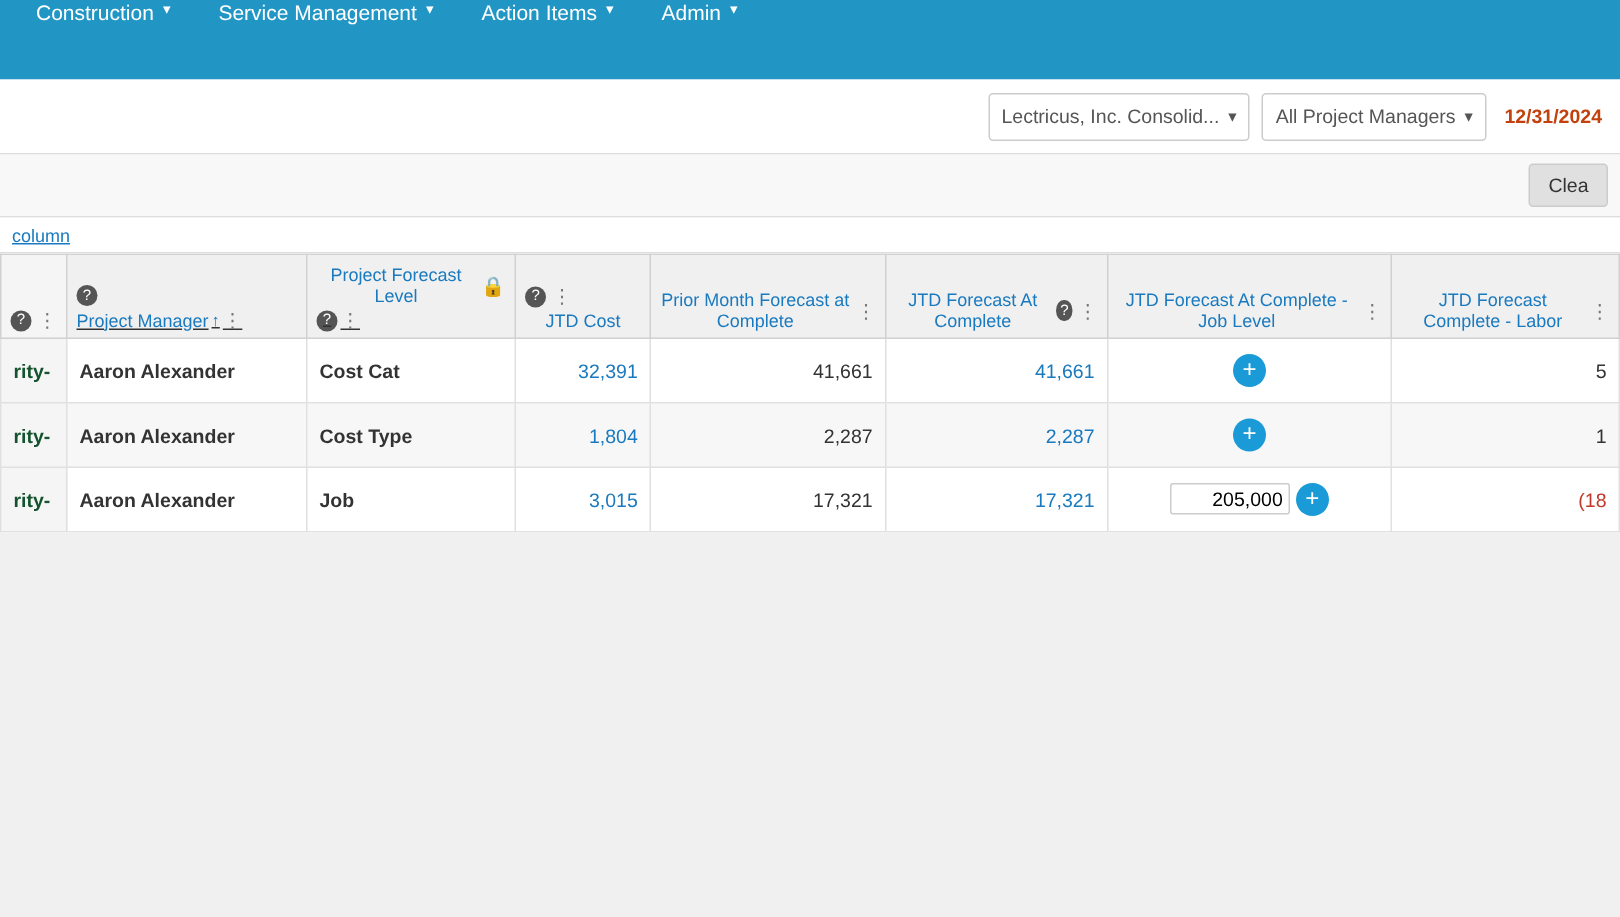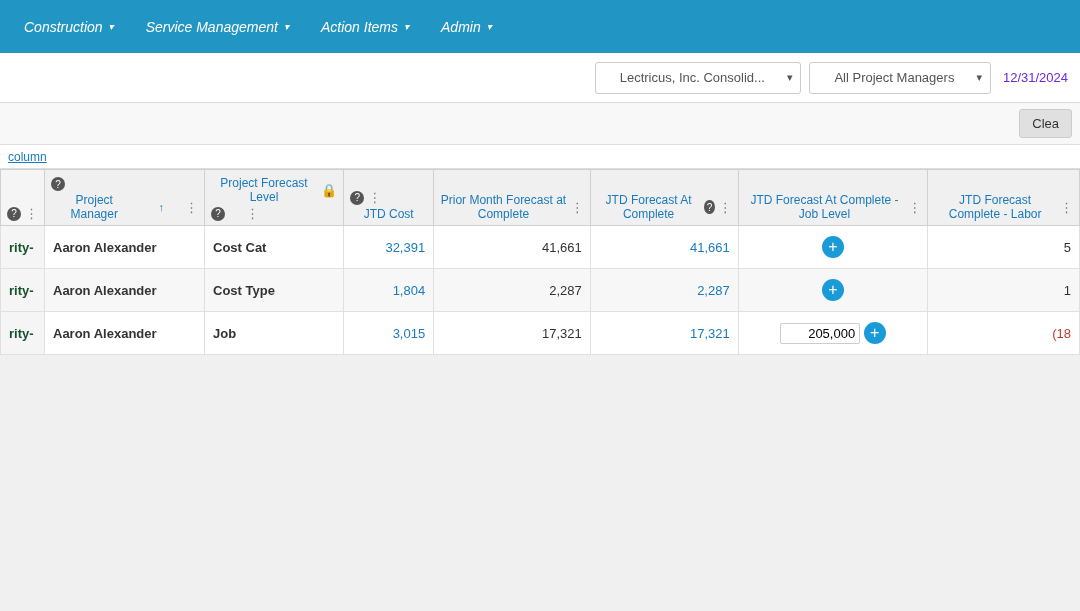--- a/index.html
+++ b/index.html
@@ -18,12 +18,11 @@
       padding: 0 16px;
       height: 100%;
       display: flex;
-      align-items: center;
+      align-items: flex-start;
       cursor: pointer;
       font-size: 14px;
       white-space: nowrap;
       gap: 4px;
-      font-style: italic;
     }
     .nav-arrow {
       font-size: 10px;

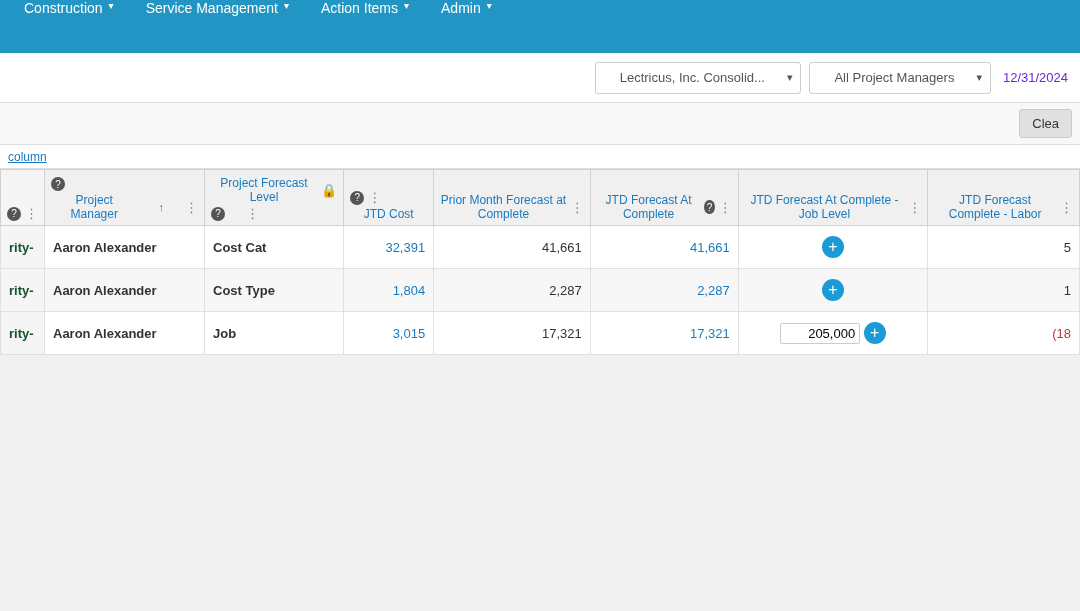--- a/index.html
+++ b/index.html
@@ -52,7 +52,7 @@
       gap: 6px;
       height: 32px;
     }
-    .filter-select span { color: #555; margin-left: 16px; }
+    .filter-select span { color: #555; }
     .filter-select .dropdown-arrow { color: #555; font-size: 11px; }
     .filter-date {
       font-size: 13px;

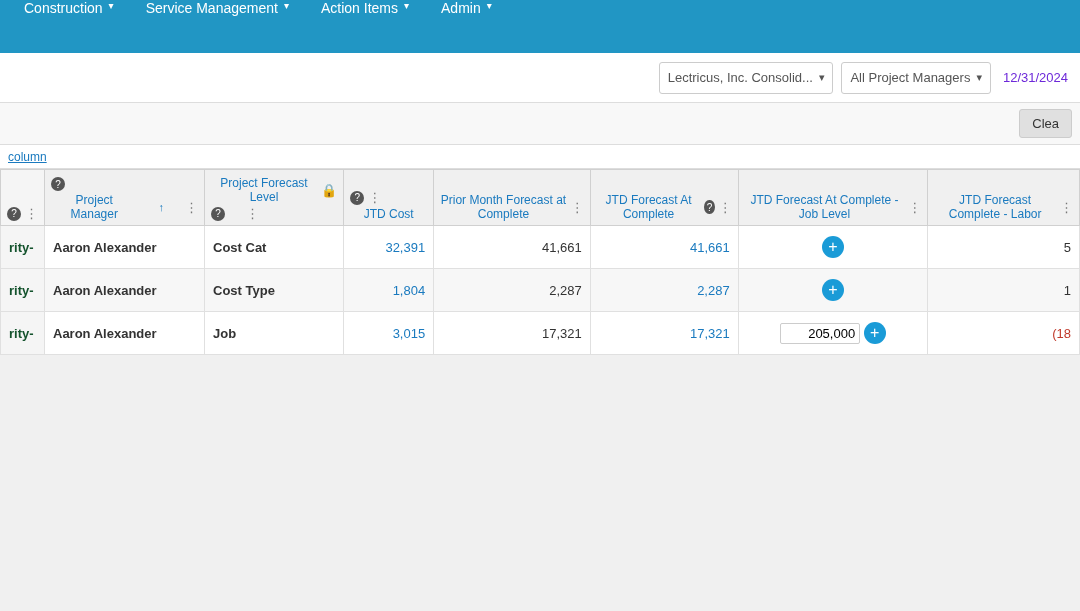--- a/index.html
+++ b/index.html
@@ -56,8 +56,9 @@
     .filter-select .dropdown-arrow { color: #555; font-size: 11px; }
     .filter-date {
       font-size: 13px;
-      color: #6d28d9;
+      color: #c2410c;
       padding: 0 4px;
+      font-weight: bold;
     }
 
     

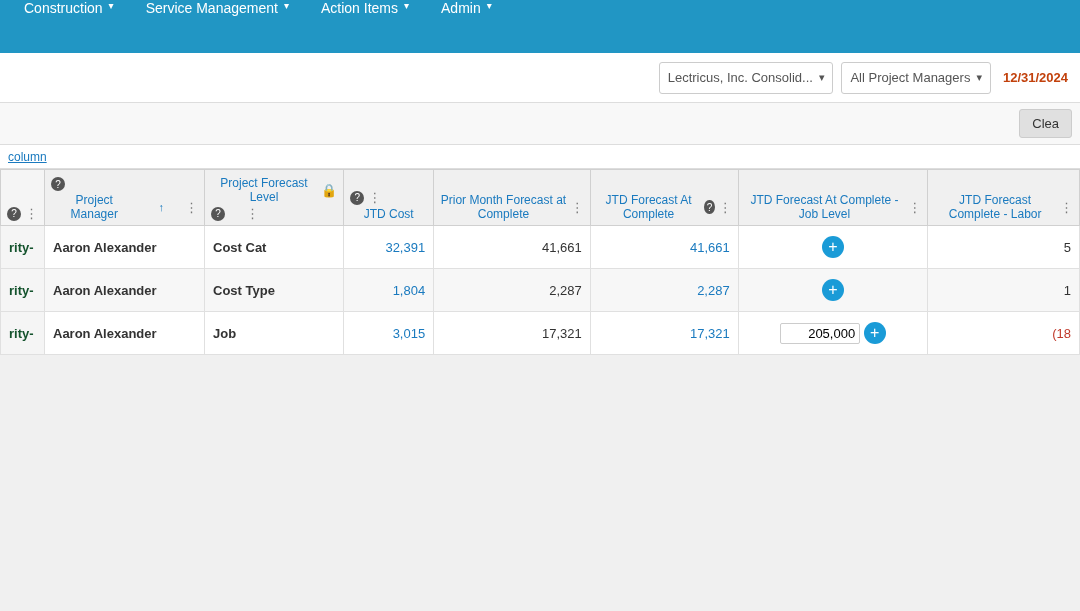--- a/index.html
+++ b/index.html
@@ -241,7 +241,8 @@
     .th-row-icons {
       display: flex;
       align-items: center;
-      gap: 21px;
+      gap: 2px;
+      text-decoration: underline;
     }
   </style>
 </head>

